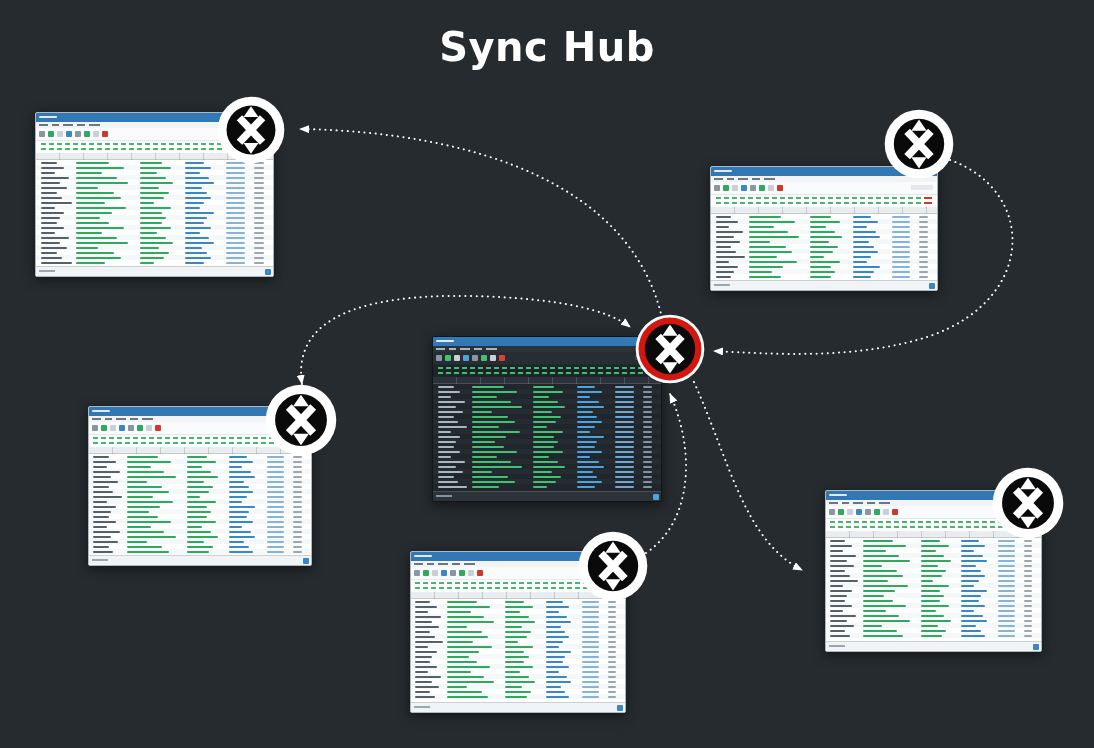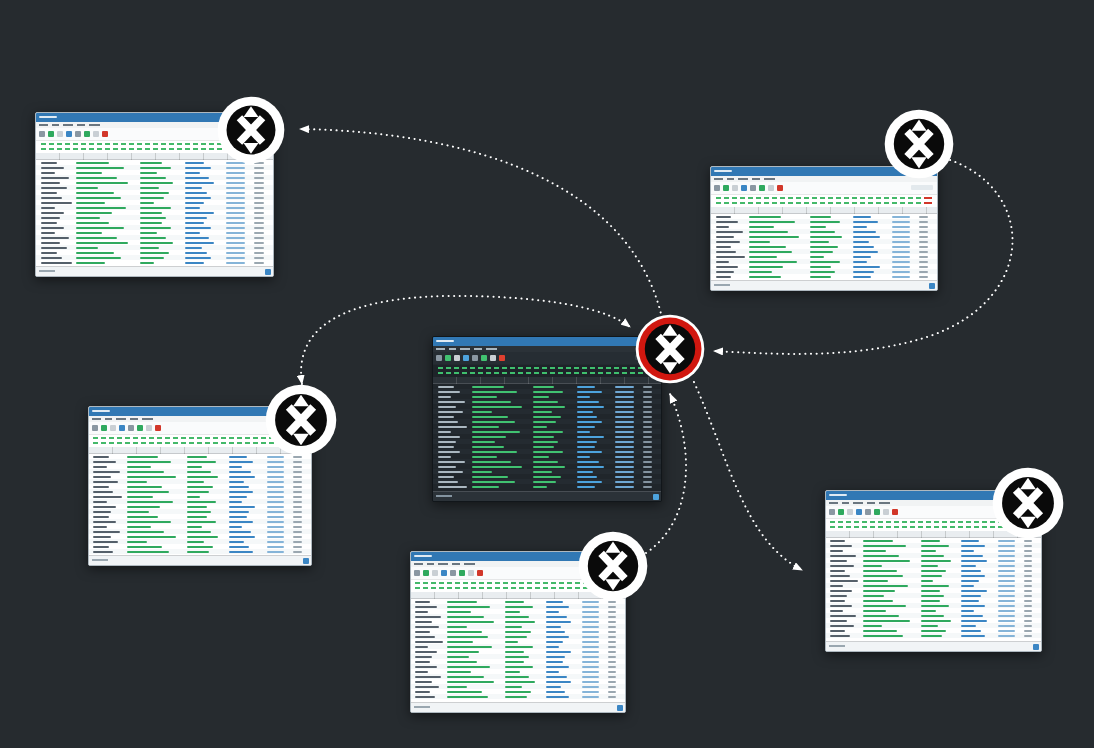--- a/index.html
+++ b/index.html
@@ -28,6 +28,7 @@
 
 <div class="canvas">
 
+  <h1 class="title">Sync Hub</h1>
 
   <svg id="wires" xmlns="http://www.w3.org/2000/svg">
     <defs>

